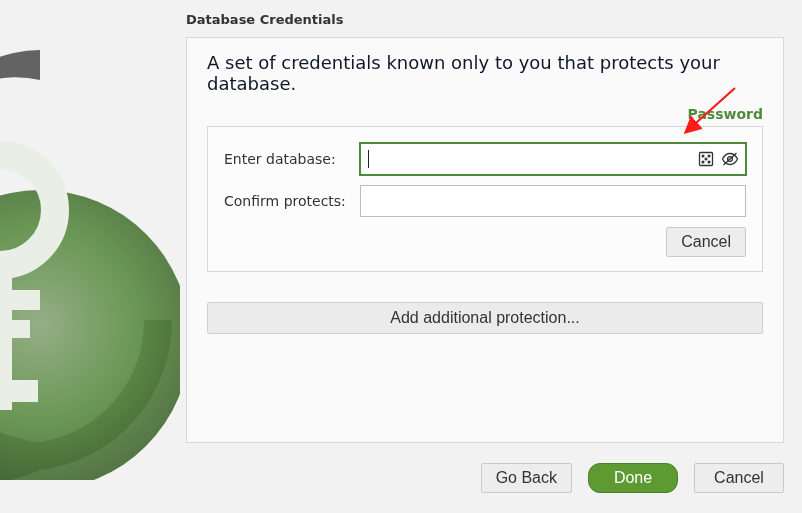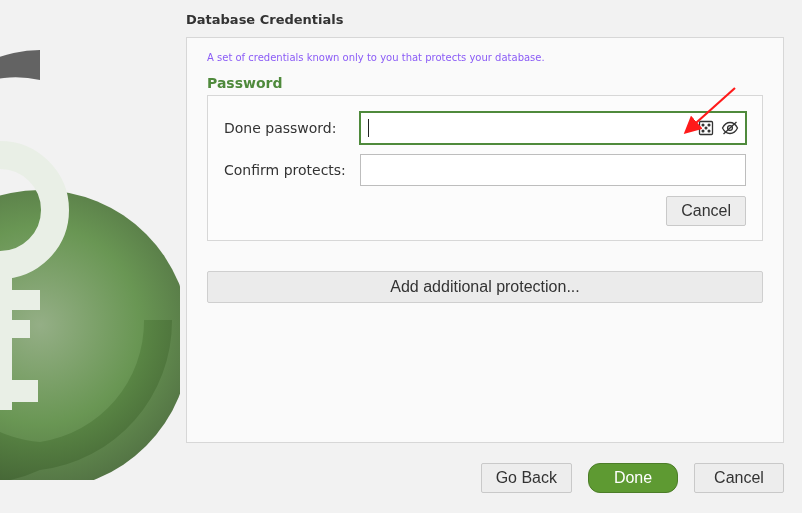--- a/index.html
+++ b/index.html
@@ -44,8 +44,8 @@
   }
 
   .description {
-    font-size: 10px;
-    color: #8b5cf6;
+    font-size: 18px;
+    color: #0f172a;
     margin-bottom: 12px;
   }
 

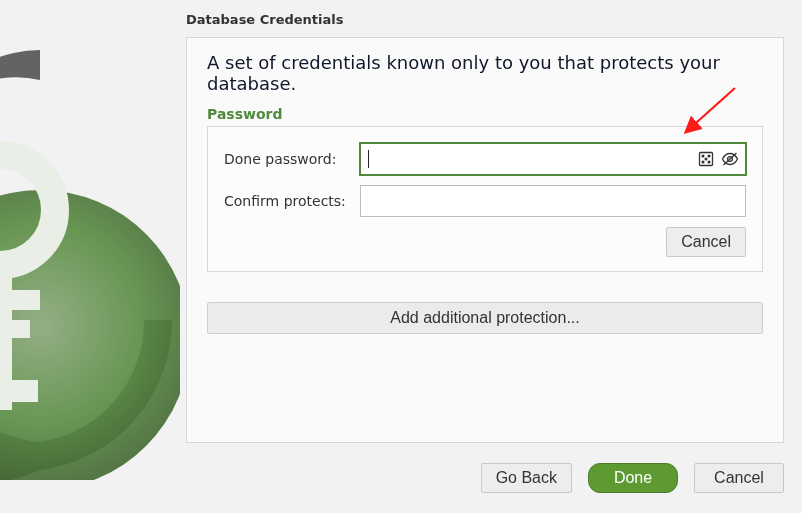--- a/index.html
+++ b/index.html
@@ -54,6 +54,7 @@
     font-weight: bold;
     color: #4f8a3c;
     margin-bottom: 4px;
+    text-align: right;
   }
 
   fieldset.password-box {

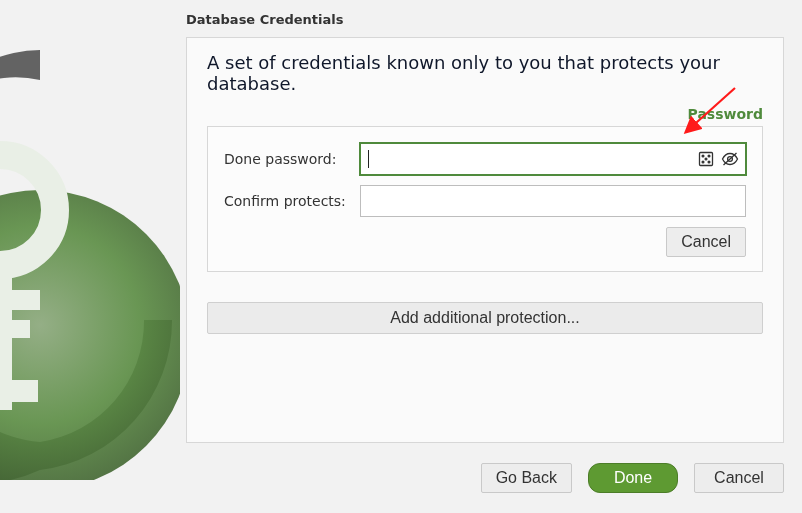--- a/index.html
+++ b/index.html
@@ -225,7 +225,7 @@
     <fieldset class="password-box">
 
       <div class="form-row">
-        <label>Done password:</label>
+        <label>Enter database:</label>
         <div class="input-wrap">
           <input type="password" class="pw-input focused" value="" style="">
           <span class="cursor-caret"></span>

